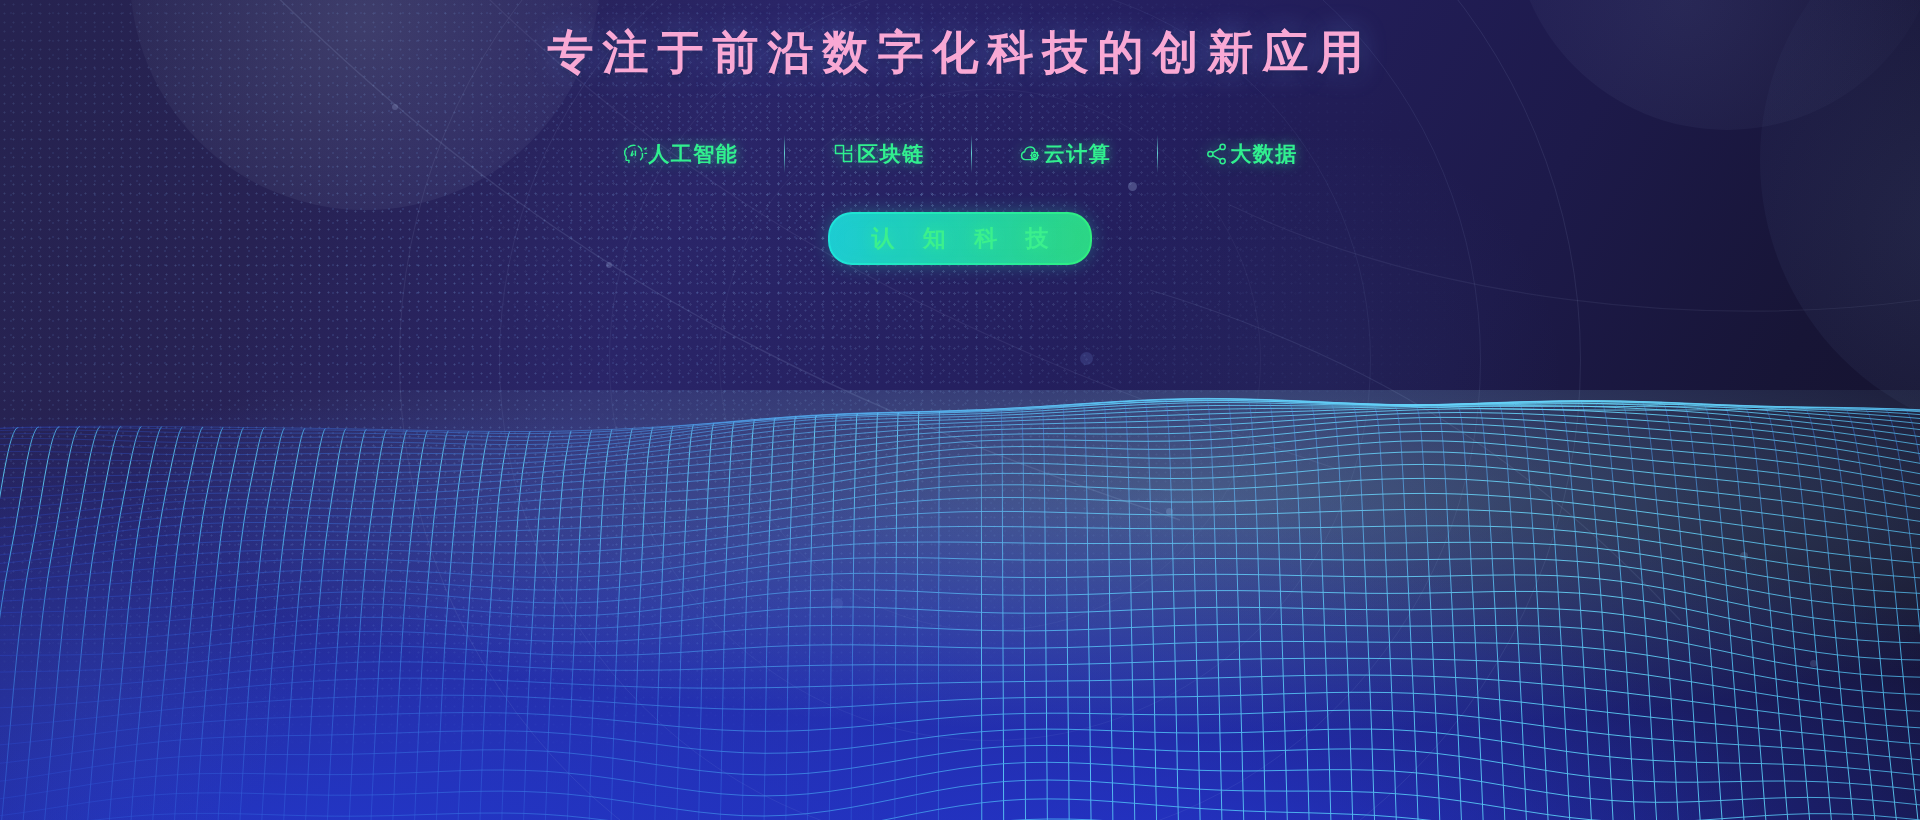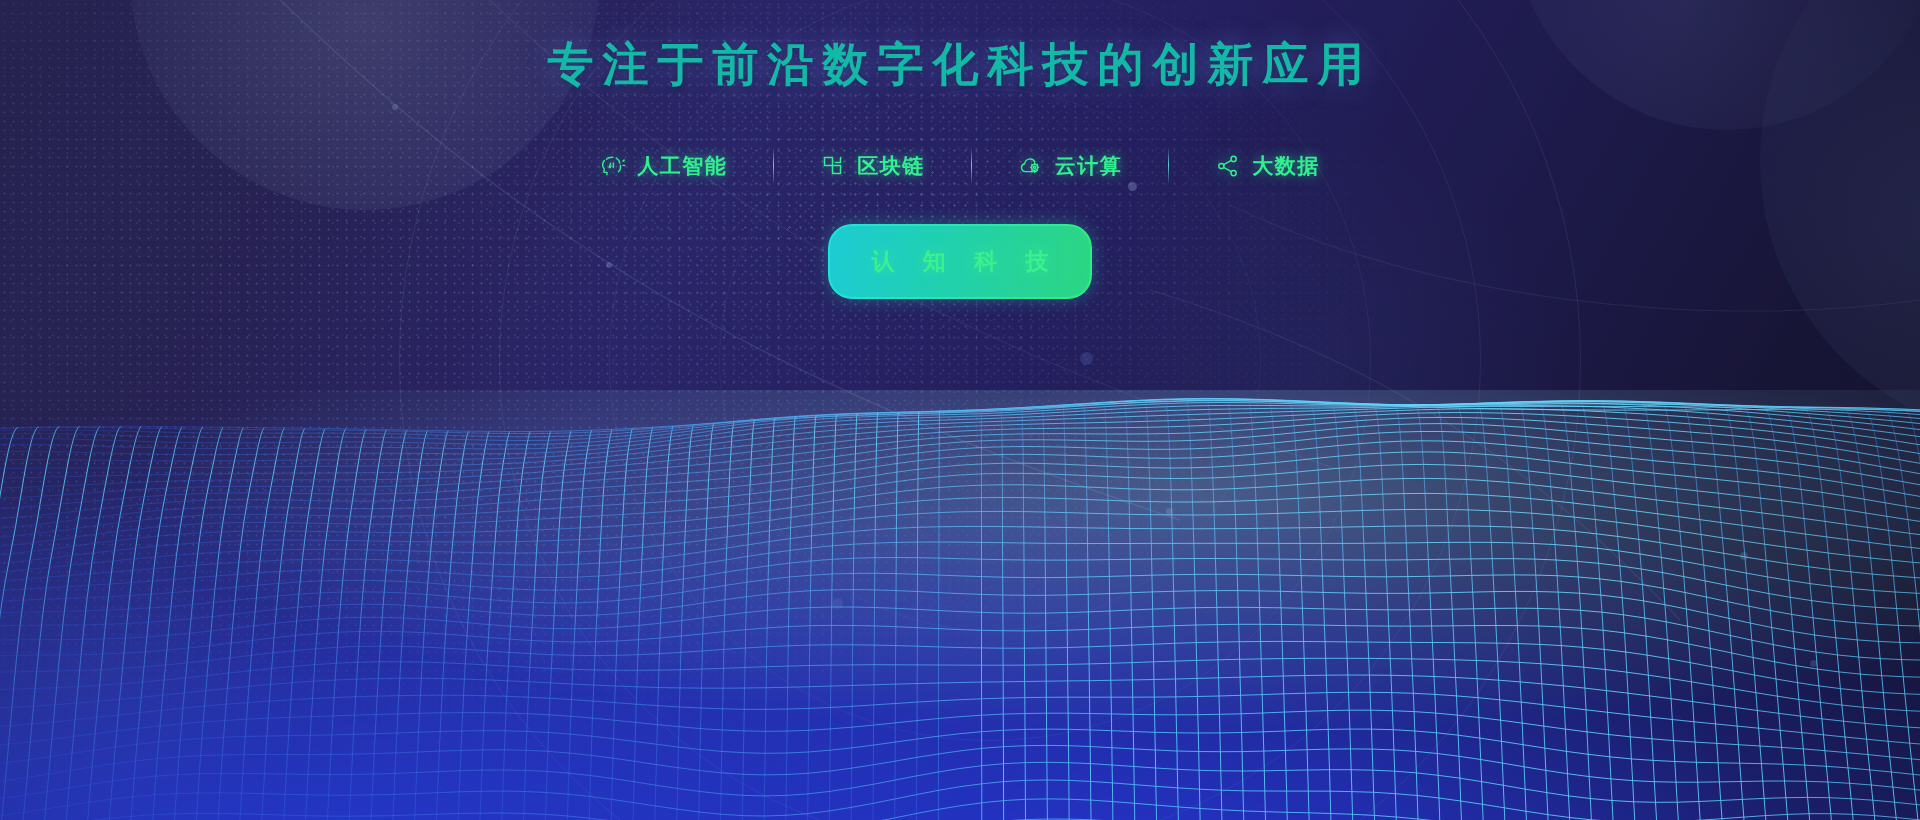--- a/index.html
+++ b/index.html
@@ -109,11 +109,11 @@
   }
 
   .brand-subtitle {
-    margin-top: 34px;
+    margin-top: 22px;
     font-size: 46px;
     font-weight: 700;
     letter-spacing: 9px;
-    color: #14b8a6;
+    color: #f9a8d4;
     text-shadow: 0 0 26px rgba(120,160,255,0.45), 0 2px 8px rgba(8,10,40,0.6);
     white-space: nowrap;
   }

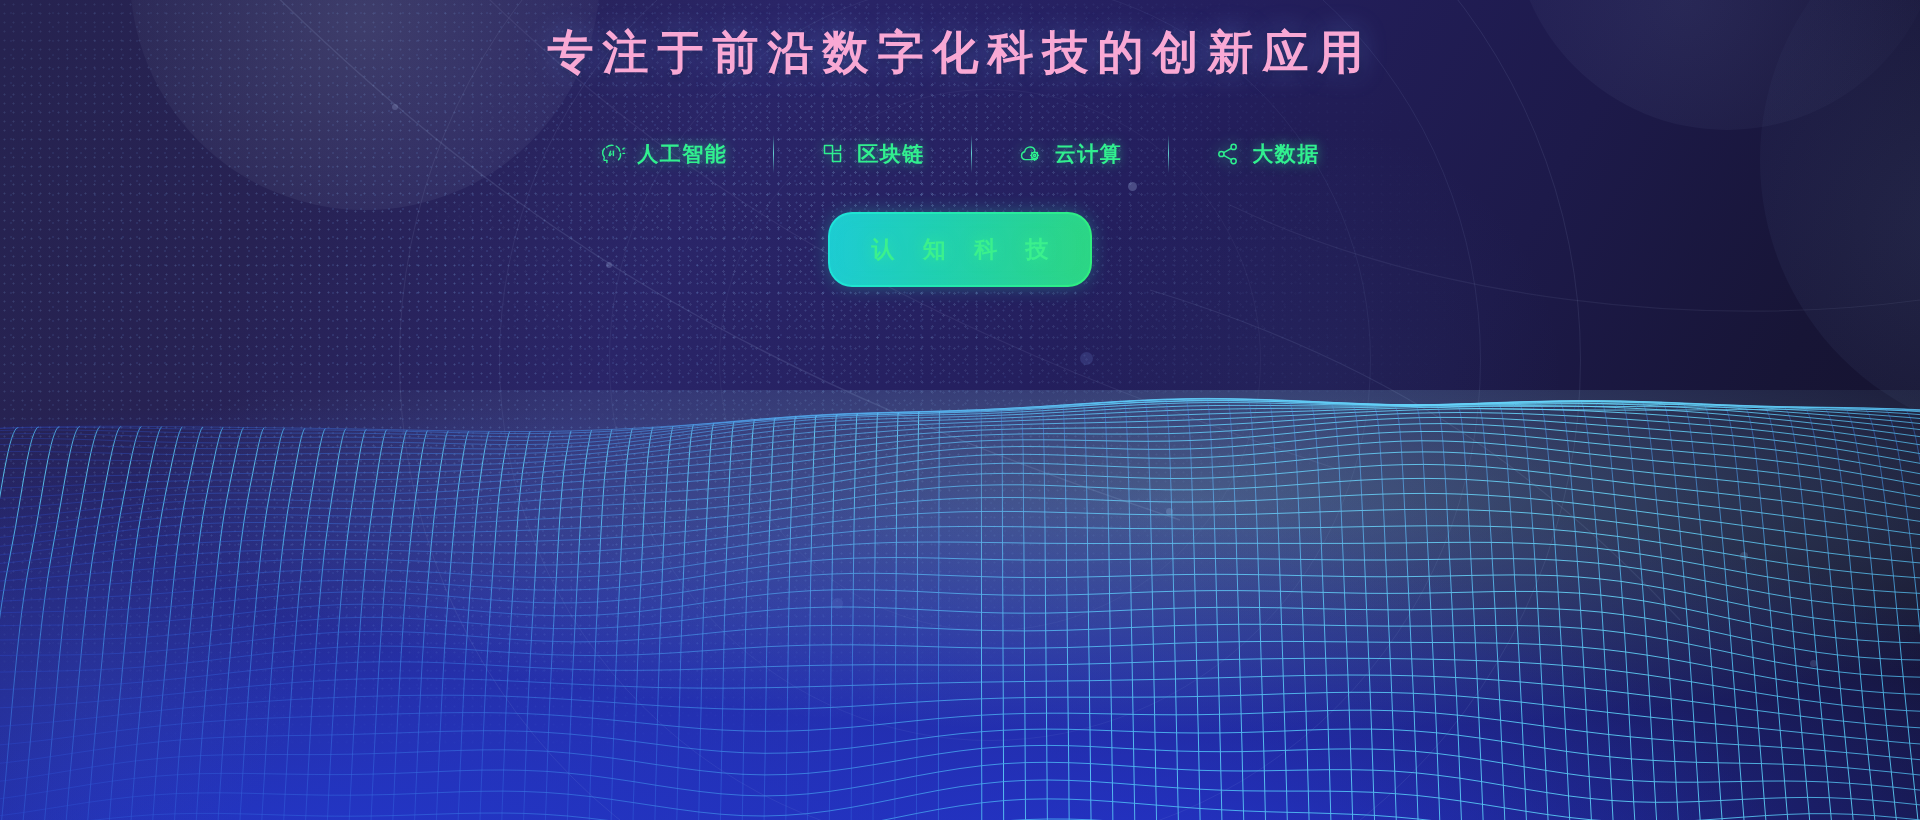--- a/index.html
+++ b/index.html
@@ -127,7 +127,6 @@
   .tag {
     display: flex;
     align-items: center;
-    gap: 11px;
     padding: 0 46px;
     cursor: pointer;
   }

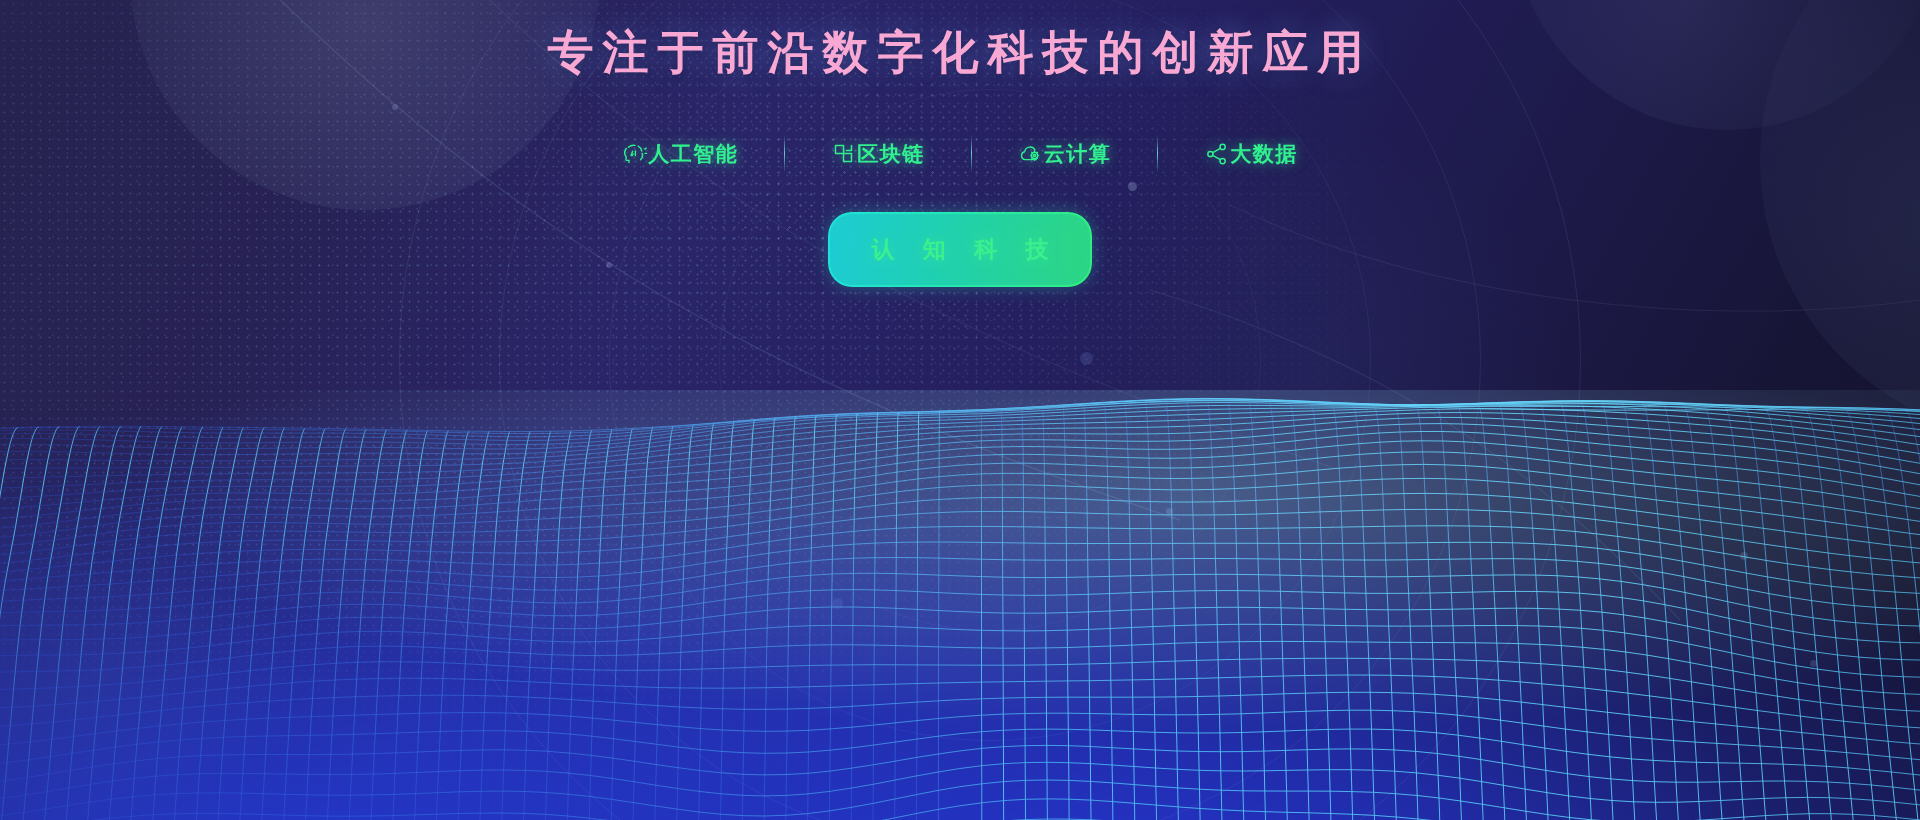--- a/index.html
+++ b/index.html
@@ -156,7 +156,7 @@
     display: flex; align-items: center; justify-content: center;
     width: 208px; height: 47px;
     border-radius: 24px;
-    padding: 12px 26px;
+    padding: 1px 26px;
     box-sizing: content-box;
     background: rgba(30,42,180,0.18);
     border: 2px solid transparent;

